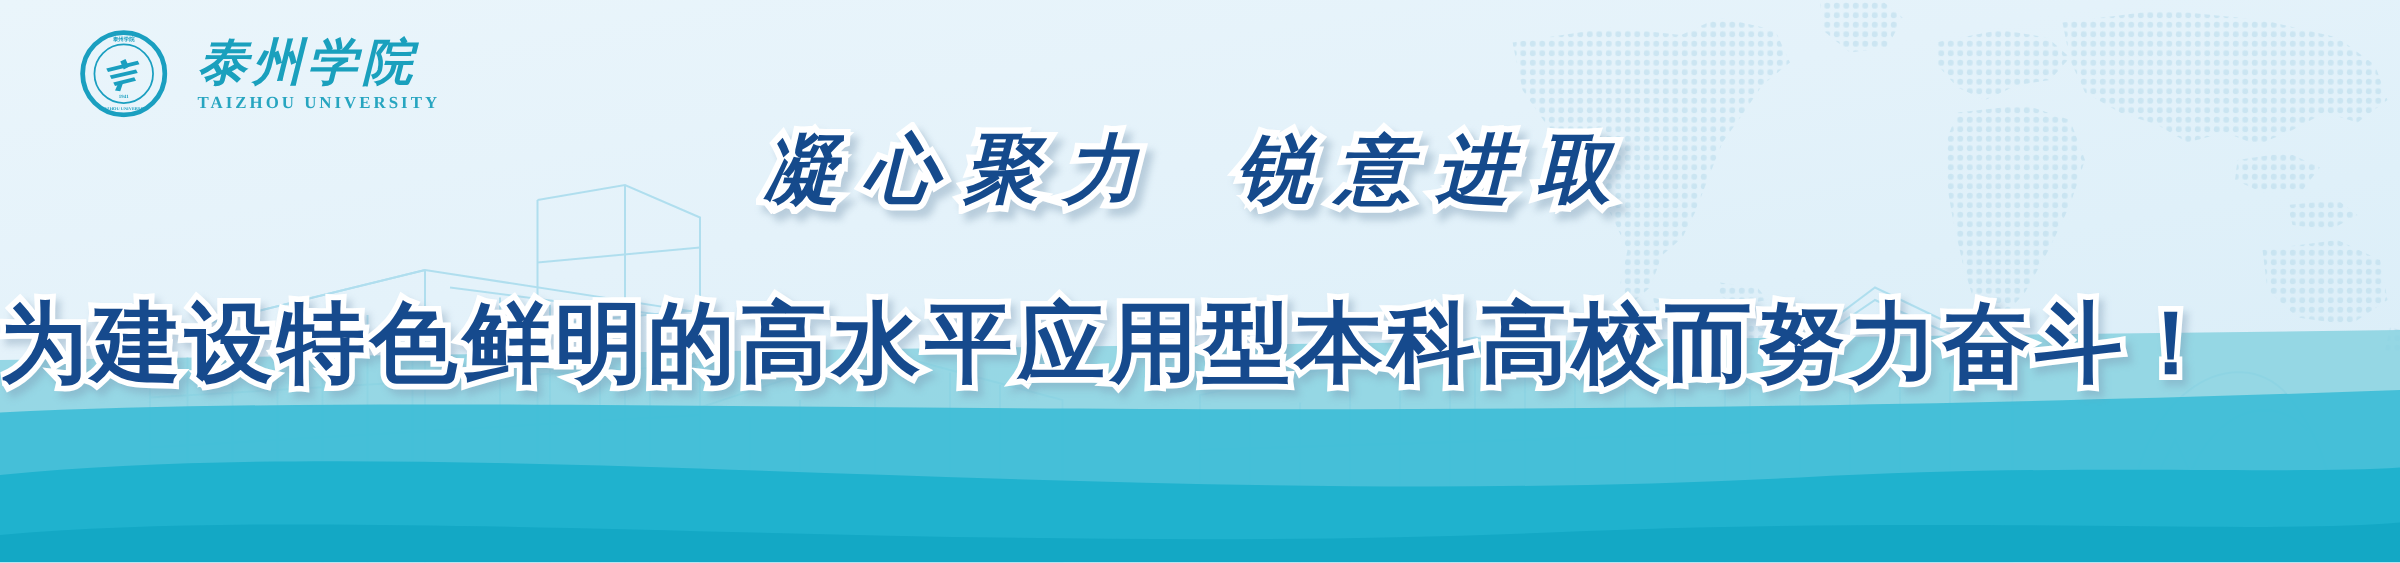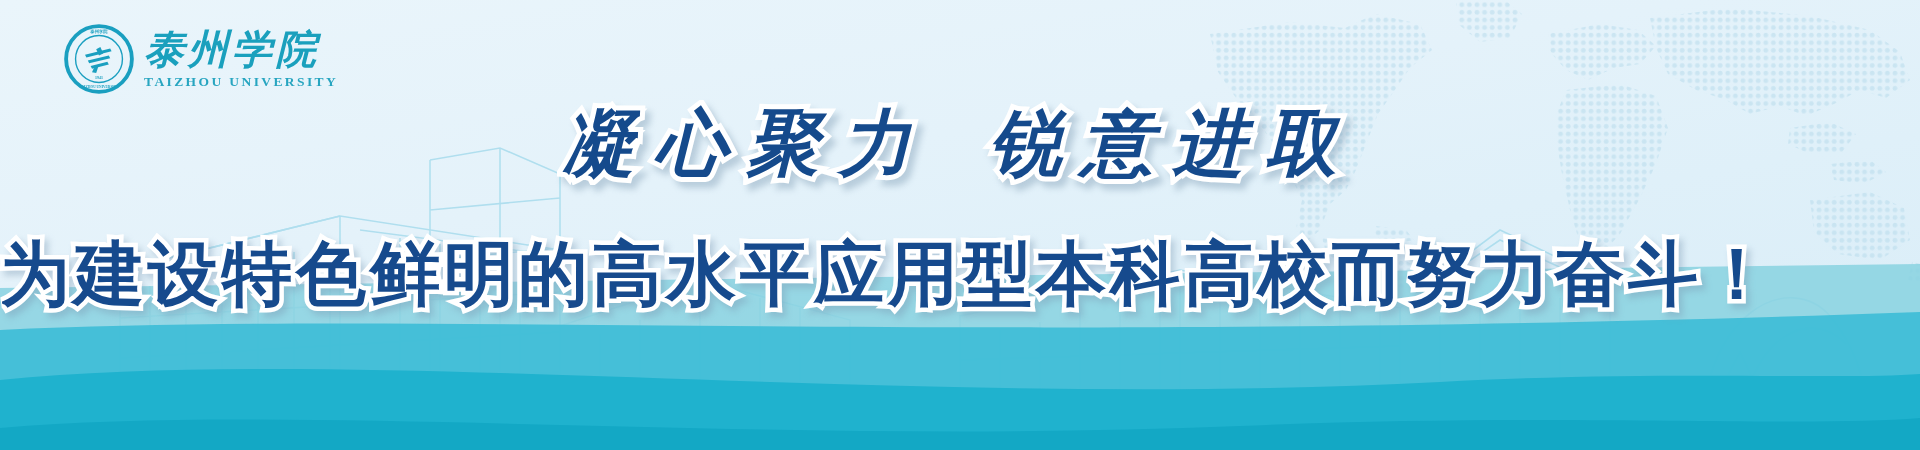--- a/index.html
+++ b/index.html
@@ -34,7 +34,7 @@
   
   .logo-wrap{
     position:absolute;left:64px;top:24px;
-    display:flex;align-items:center;gap:10px;
+    display:flex;align-items:center;gap:24px;
   }
   .emblem{width:70px;height:70px;display:block;}
   .logo-text{display:flex;flex-direction:column;justify-content:center;line-height:1;}

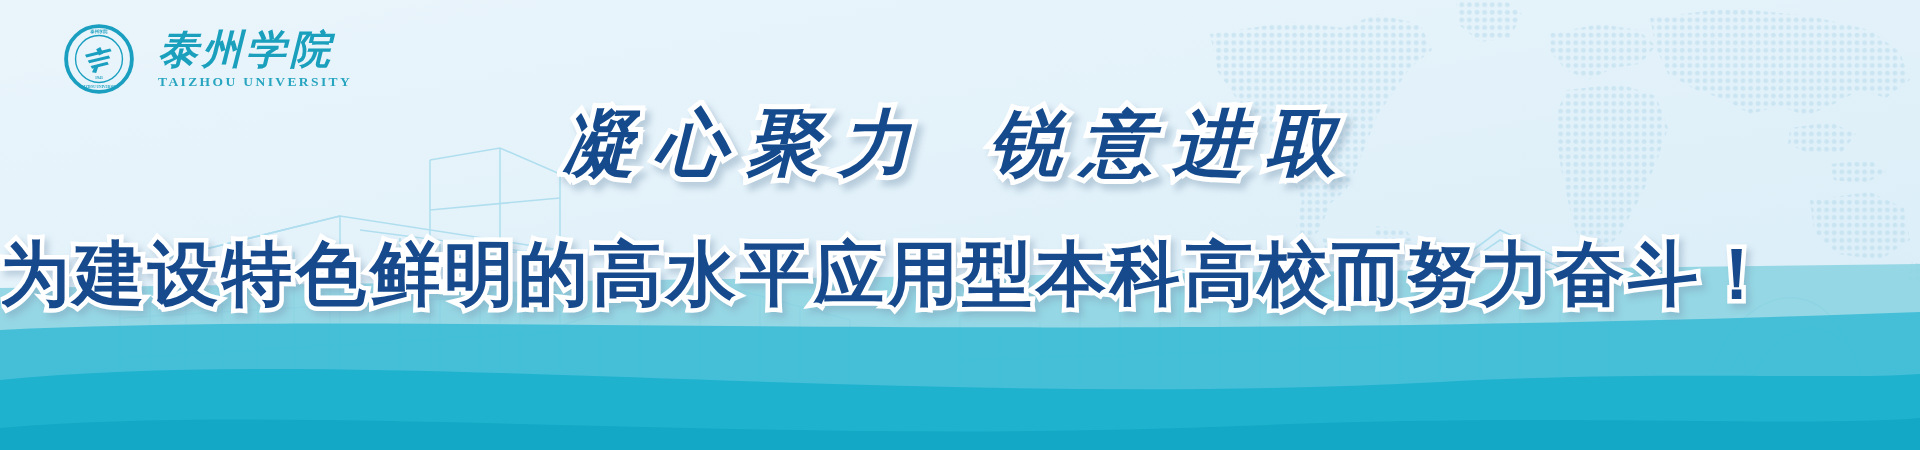--- a/index.html
+++ b/index.html
@@ -56,7 +56,7 @@
   }
   .line1{
     font-family:"Liberation Serif","DejaVu Serif",serif;
-    font-size:72px;font-weight:700;font-style:italic;
+    font-size:60px;font-weight:700;font-style:italic;
     color:#154a8c;letter-spacing:20px;white-space:nowrap;
     display:inline-block;
     -webkit-text-stroke:10px #ffffff;

